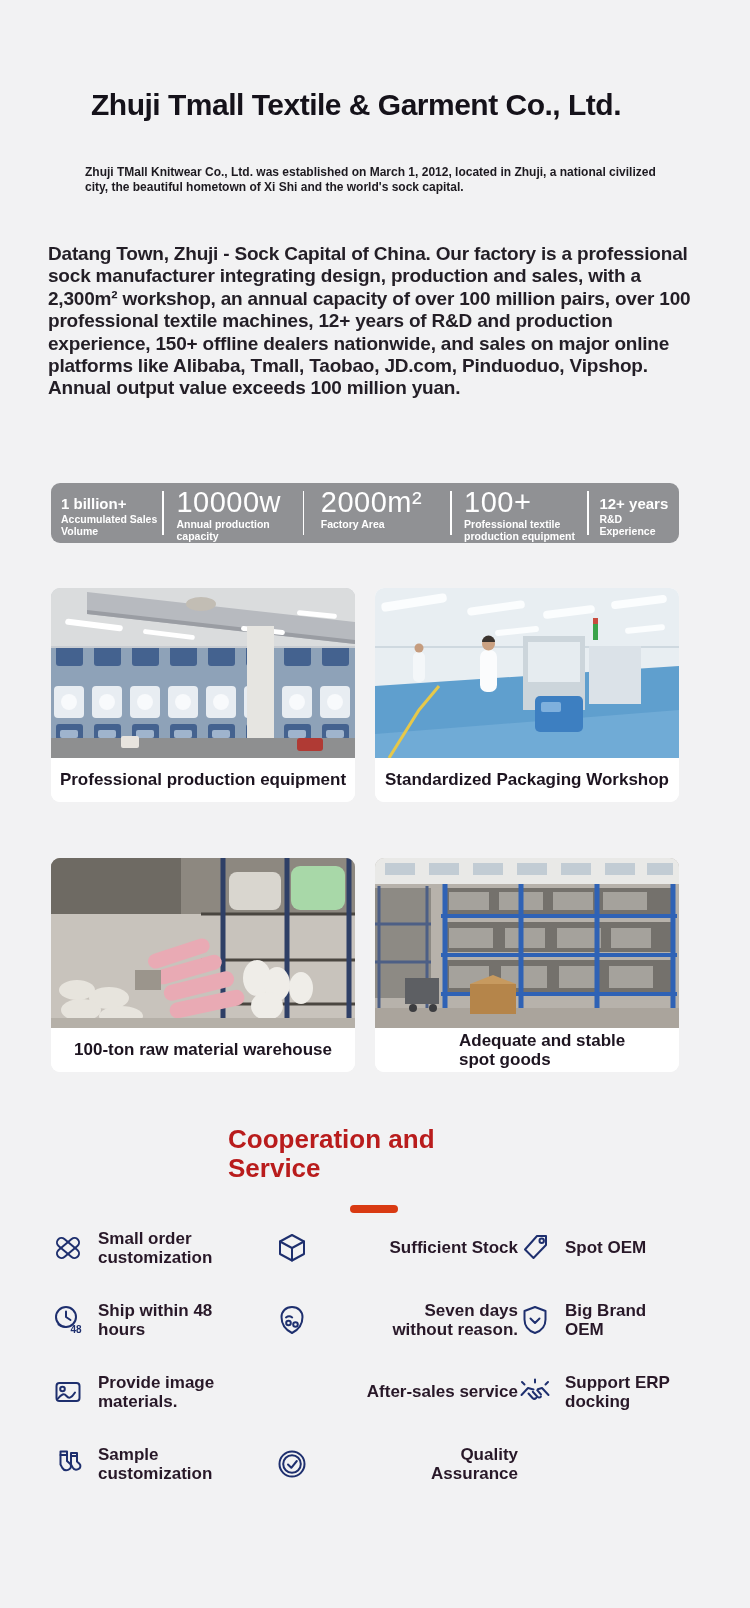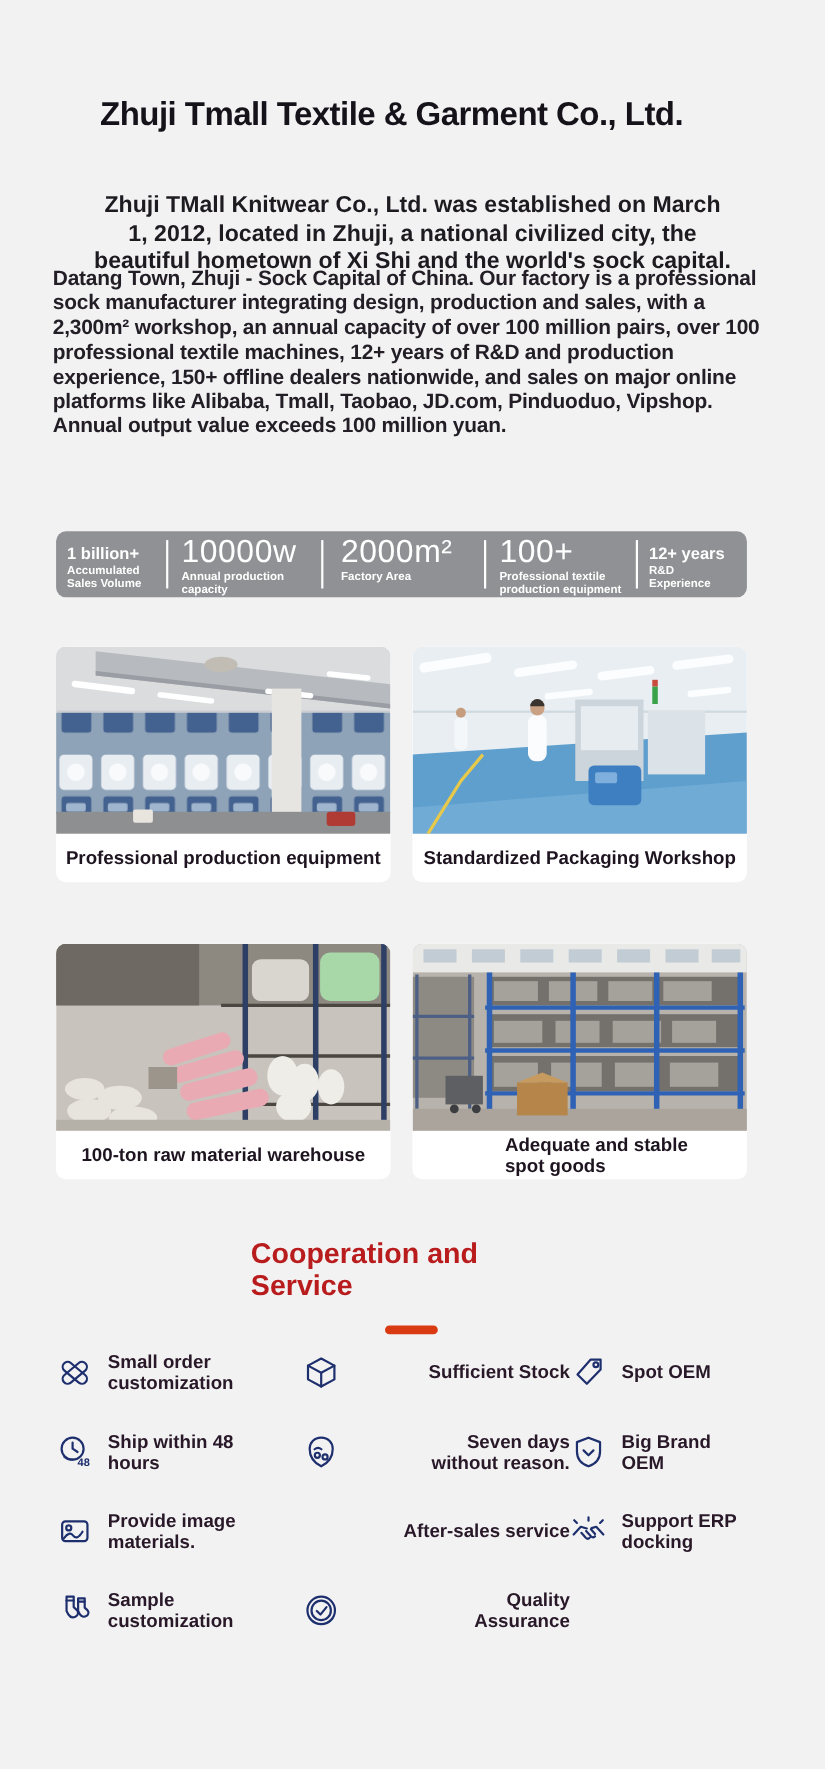--- a/index.html
+++ b/index.html
@@ -9,8 +9,8 @@
   .title{position:absolute;top:68px;left:0;width:712px;text-align:center;
          font-size:30px;font-weight:bold;color:#15121a;letter-spacing:-0.5px;}
 
-  .intro{position:absolute;top:153px;left:85px;width:580px;text-align:center;
-         font-size:21px;font-weight:bold;line-height:1.22;color:#1d1a20;}
+  .intro{position:absolute;top:153px;left:85px;width:580px;text-align:left;
+         font-size:12px;font-weight:bold;line-height:1.22;color:#1d1a20;}
 
   .desc{position:absolute;top:224px;left:48px;width:650px;
         font-size:19px;font-weight:bold;line-height:22.4px;color:#231e26;letter-spacing:-0.2px;}

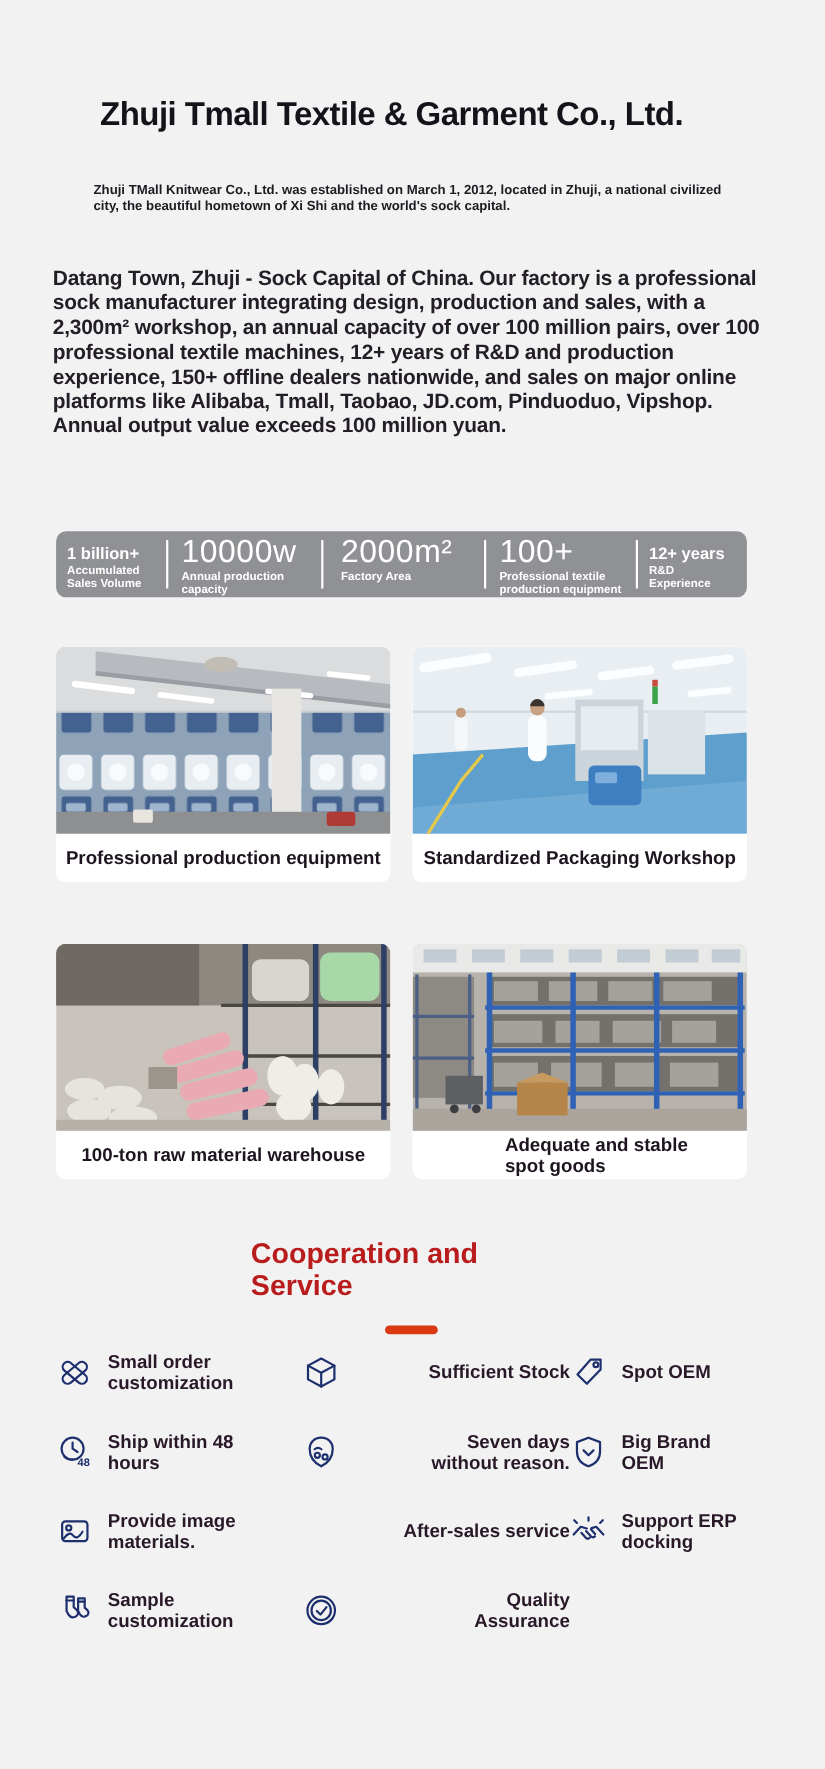--- a/index.html
+++ b/index.html
@@ -23,7 +23,7 @@
   .stat .v-big{font-size:29px;font-weight:400;line-height:30px;padding-top:4px;letter-spacing:0.5px;}
   .stat .v-small{font-size:15px;font-weight:bold;line-height:16px;padding-top:13px;}
   .stat .lbl{font-size:10.5px;font-weight:bold;line-height:11.5px;margin-top:2px;}
-  .s1{width:100px;padding-left:10px;}
+  .s1{width:112px;padding-left:10px;}
   .s2{width:141px;padding-left:14px;}
   .s3{width:148px;padding-left:18px;}
   .s4{width:138px;padding-left:14px;}

